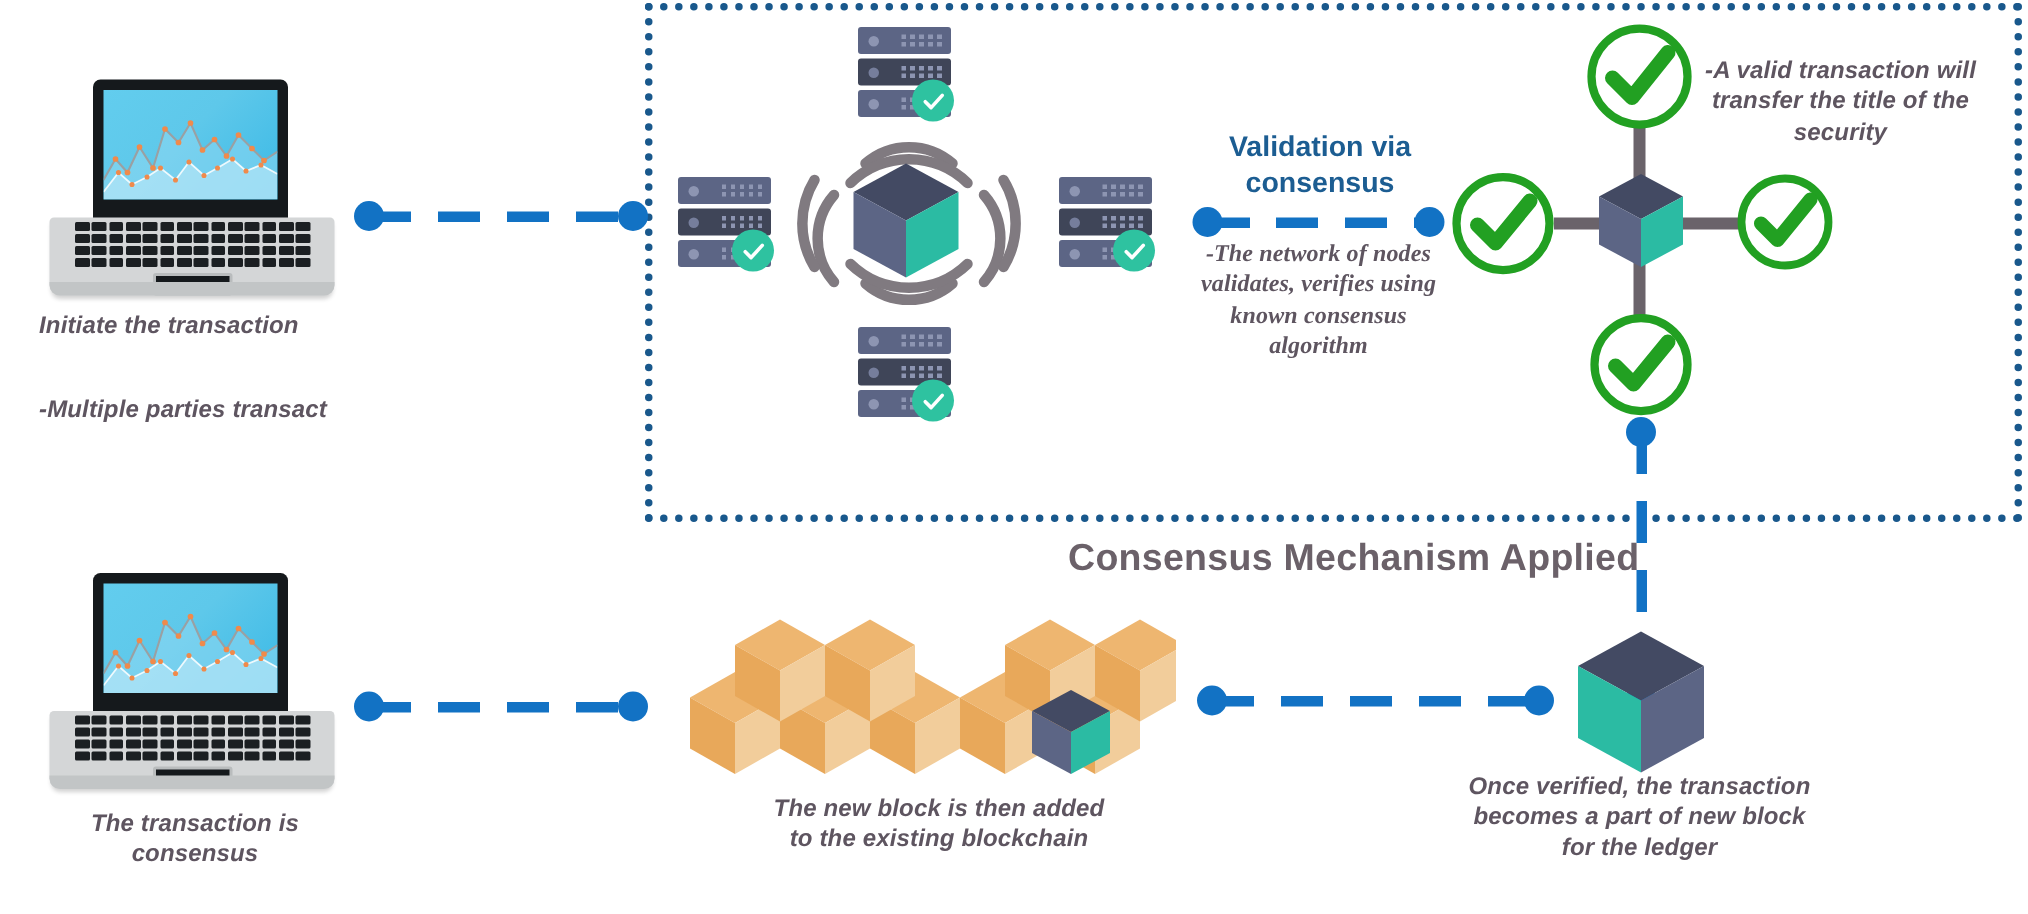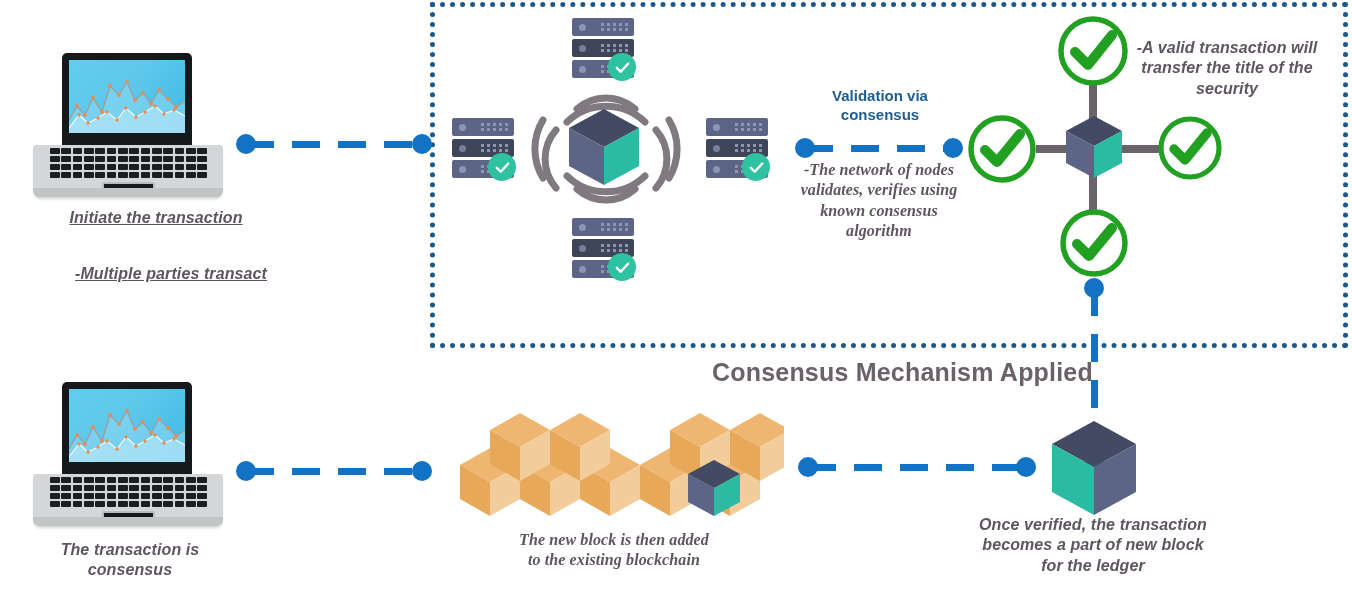--- a/index.html
+++ b/index.html
@@ -35,7 +35,7 @@
     position: absolute;
     color: #1c5d92;
     font-weight: 700;
-    font-size: 15px;
+    font-size: 19px;
     line-height: 1.26;
     text-align: center;
     white-space: pre-line;

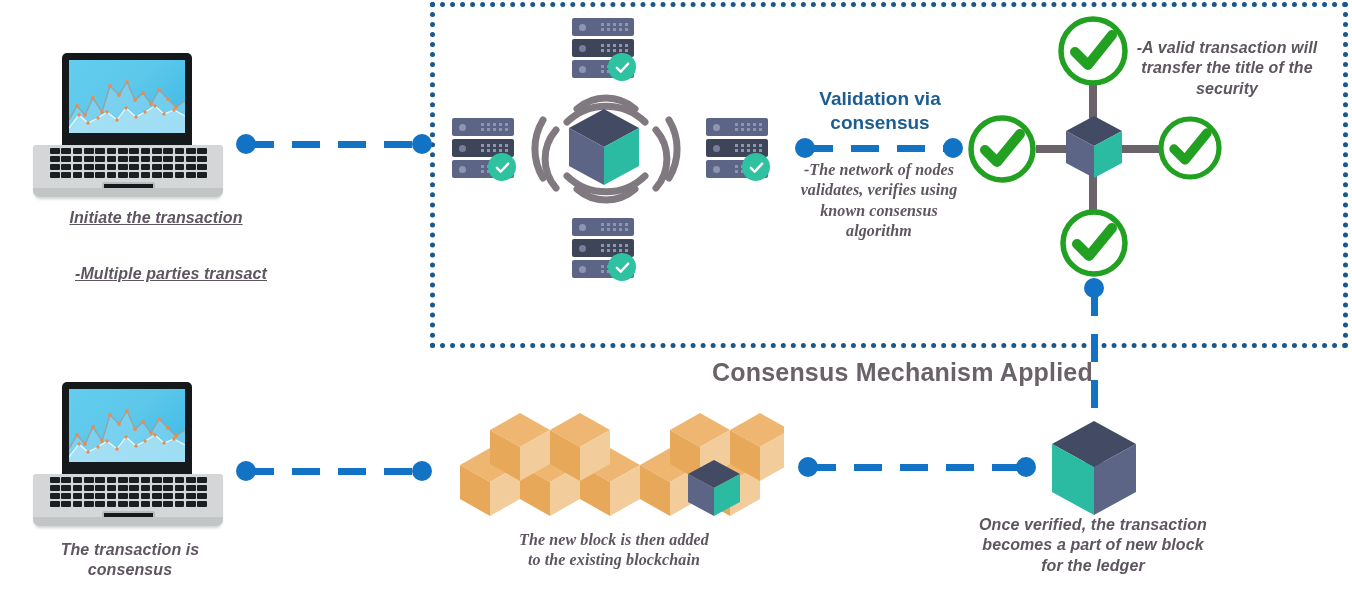--- a/index.html
+++ b/index.html
@@ -30,7 +30,7 @@
     letter-spacing: .1px;
     white-space: pre-line;
   }
-  .cap.left { text-align: center; text-decoration: underline; }
+  .cap.left { text-align: left; }
   .heading-blue {
     position: absolute;
     color: #1c5d92;

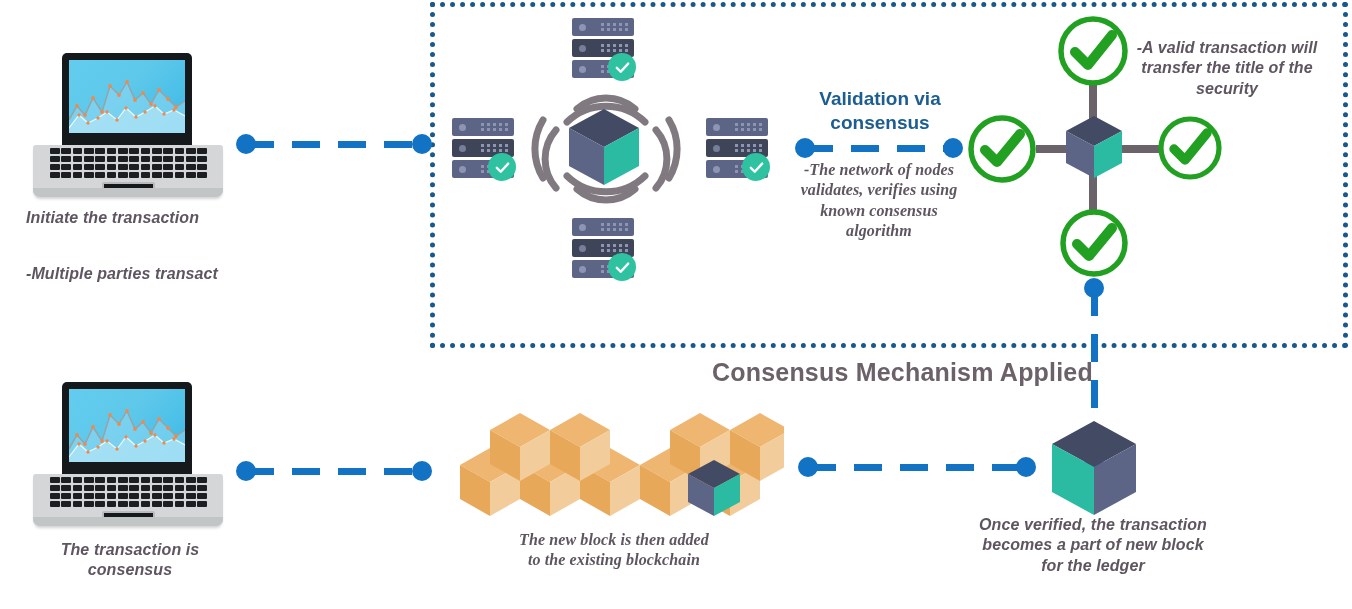--- a/index.html
+++ b/index.html
@@ -594,7 +594,7 @@
     </svg>
   </div>
 
-  <div class="cap" style="left:464px; top:530px; width:300px;font-family:Liberation Serif, serif;">The new block is then added
+  <div class="cap" style="left:476px; top:530px; width:300px;">The new block is then added
 to the existing blockchain</div>
 
   <div class="connector" style="left:798px; top:457px; width:238px;">

